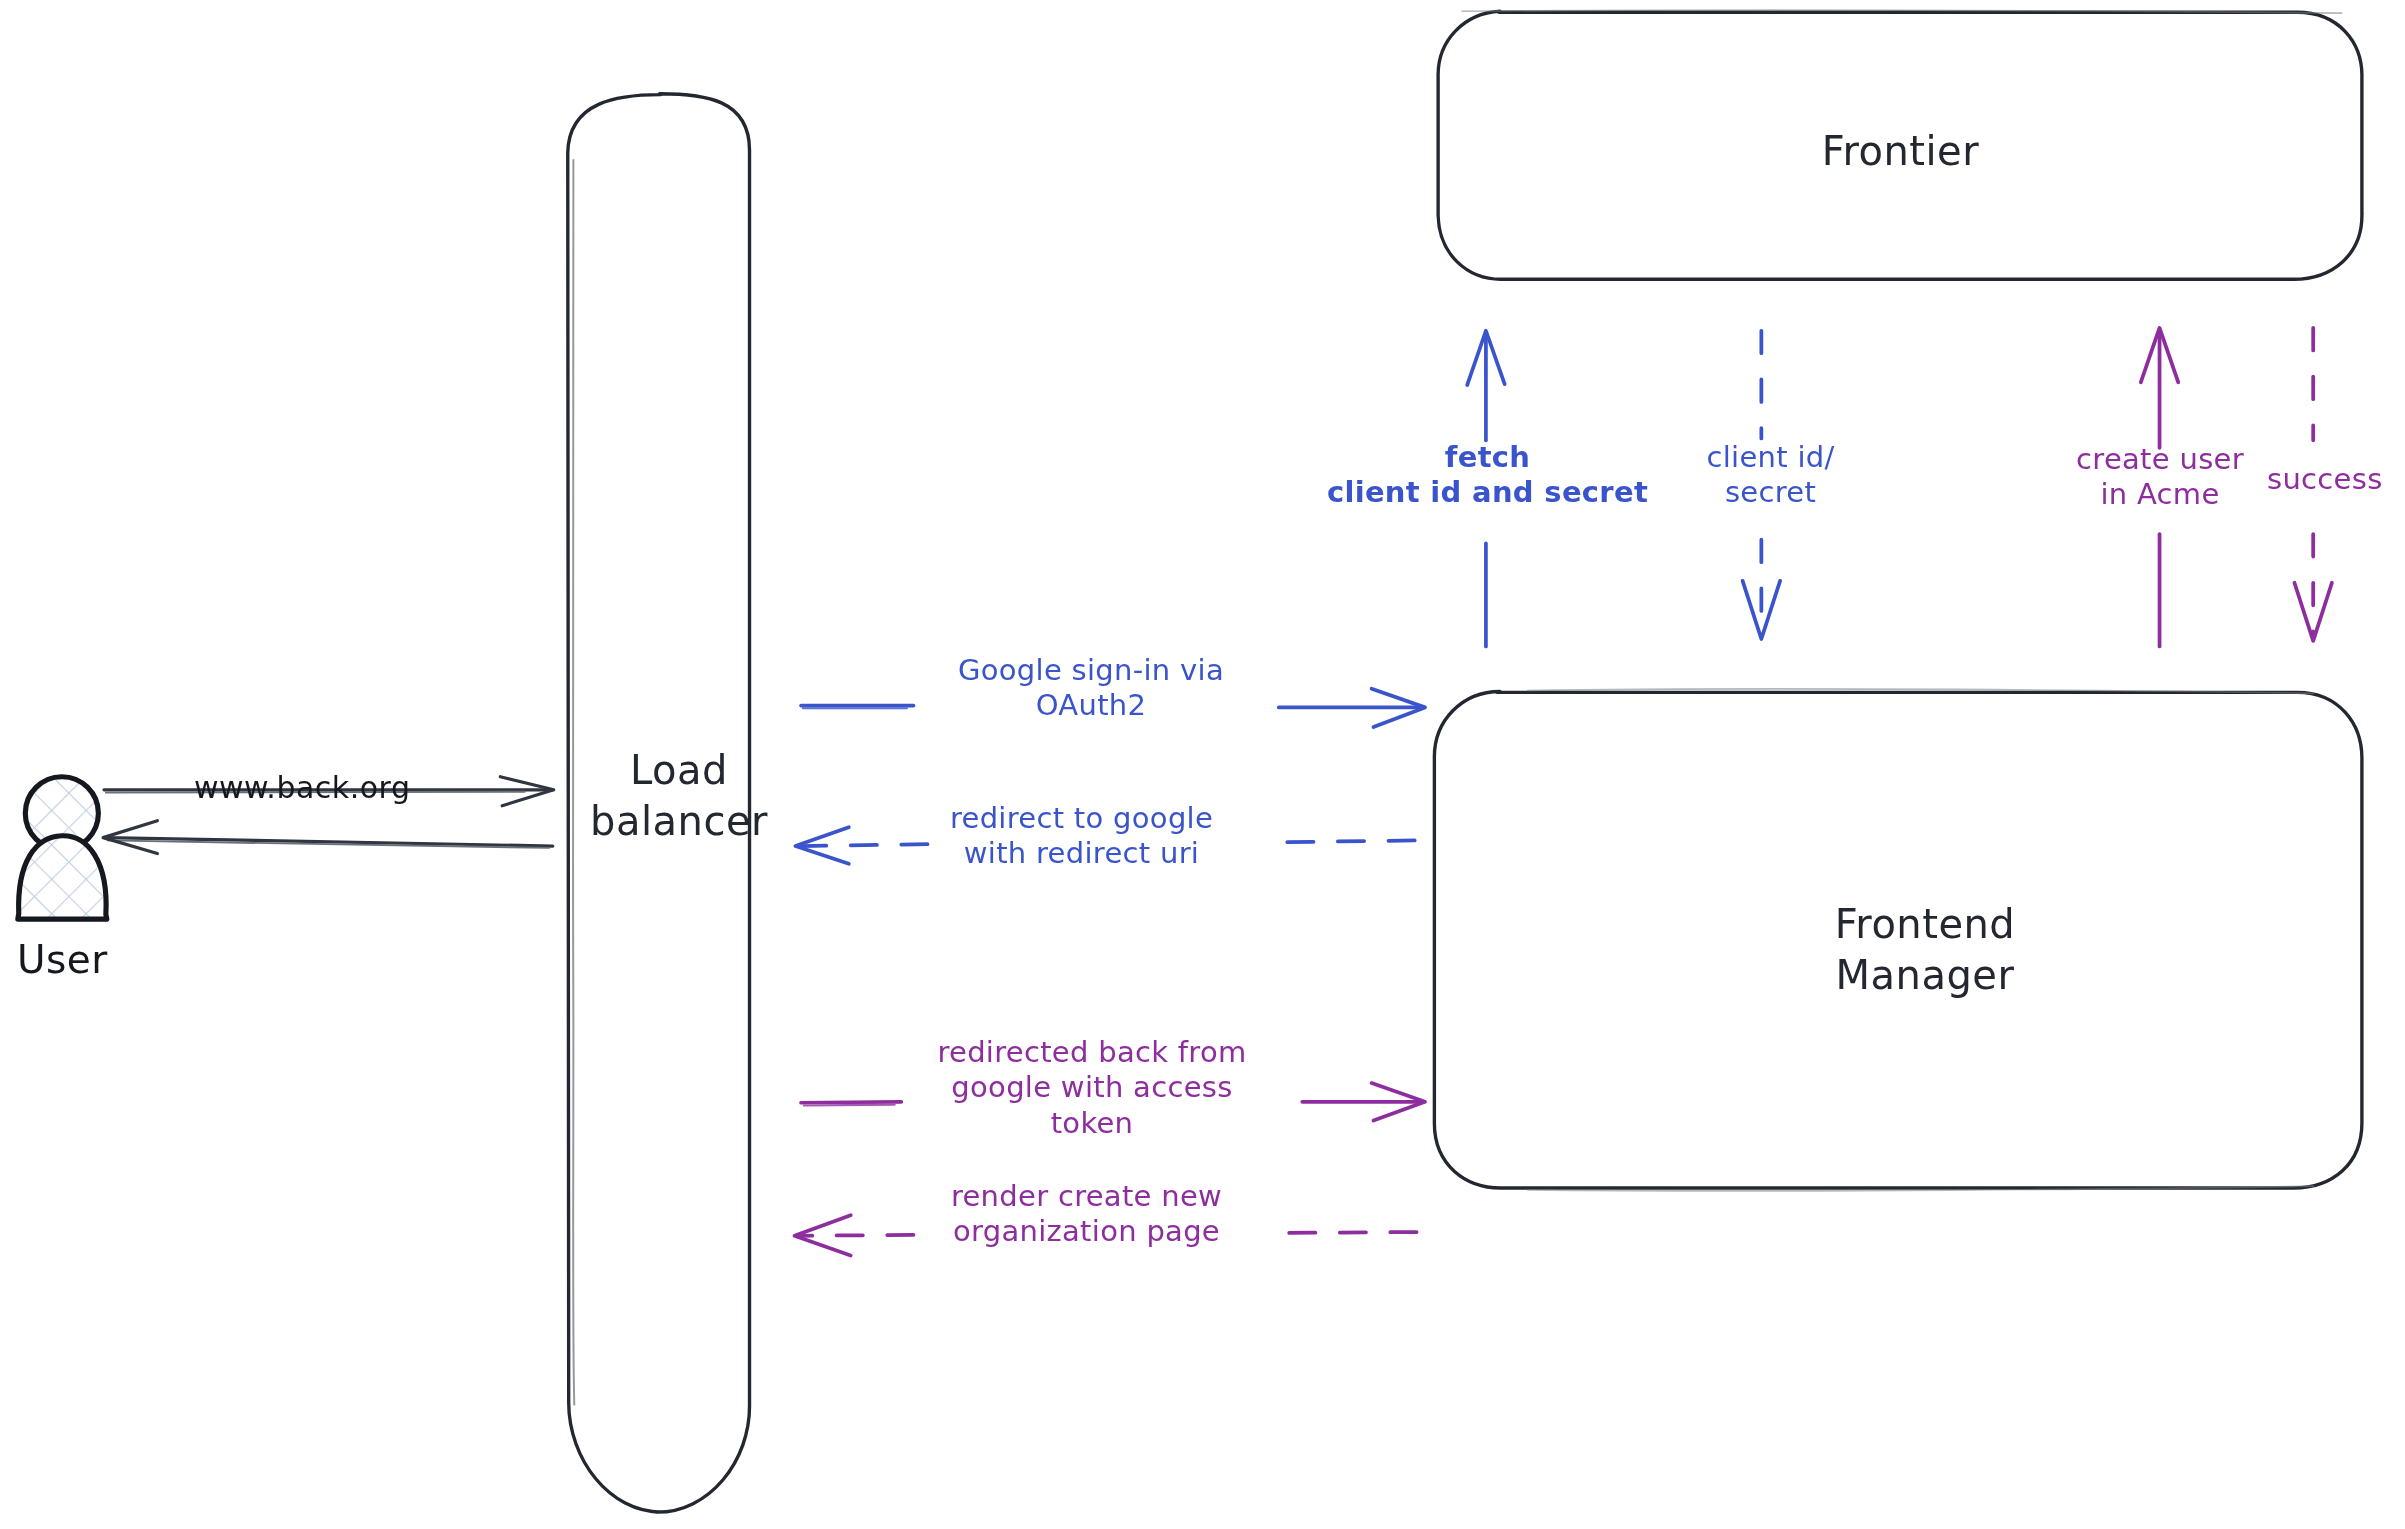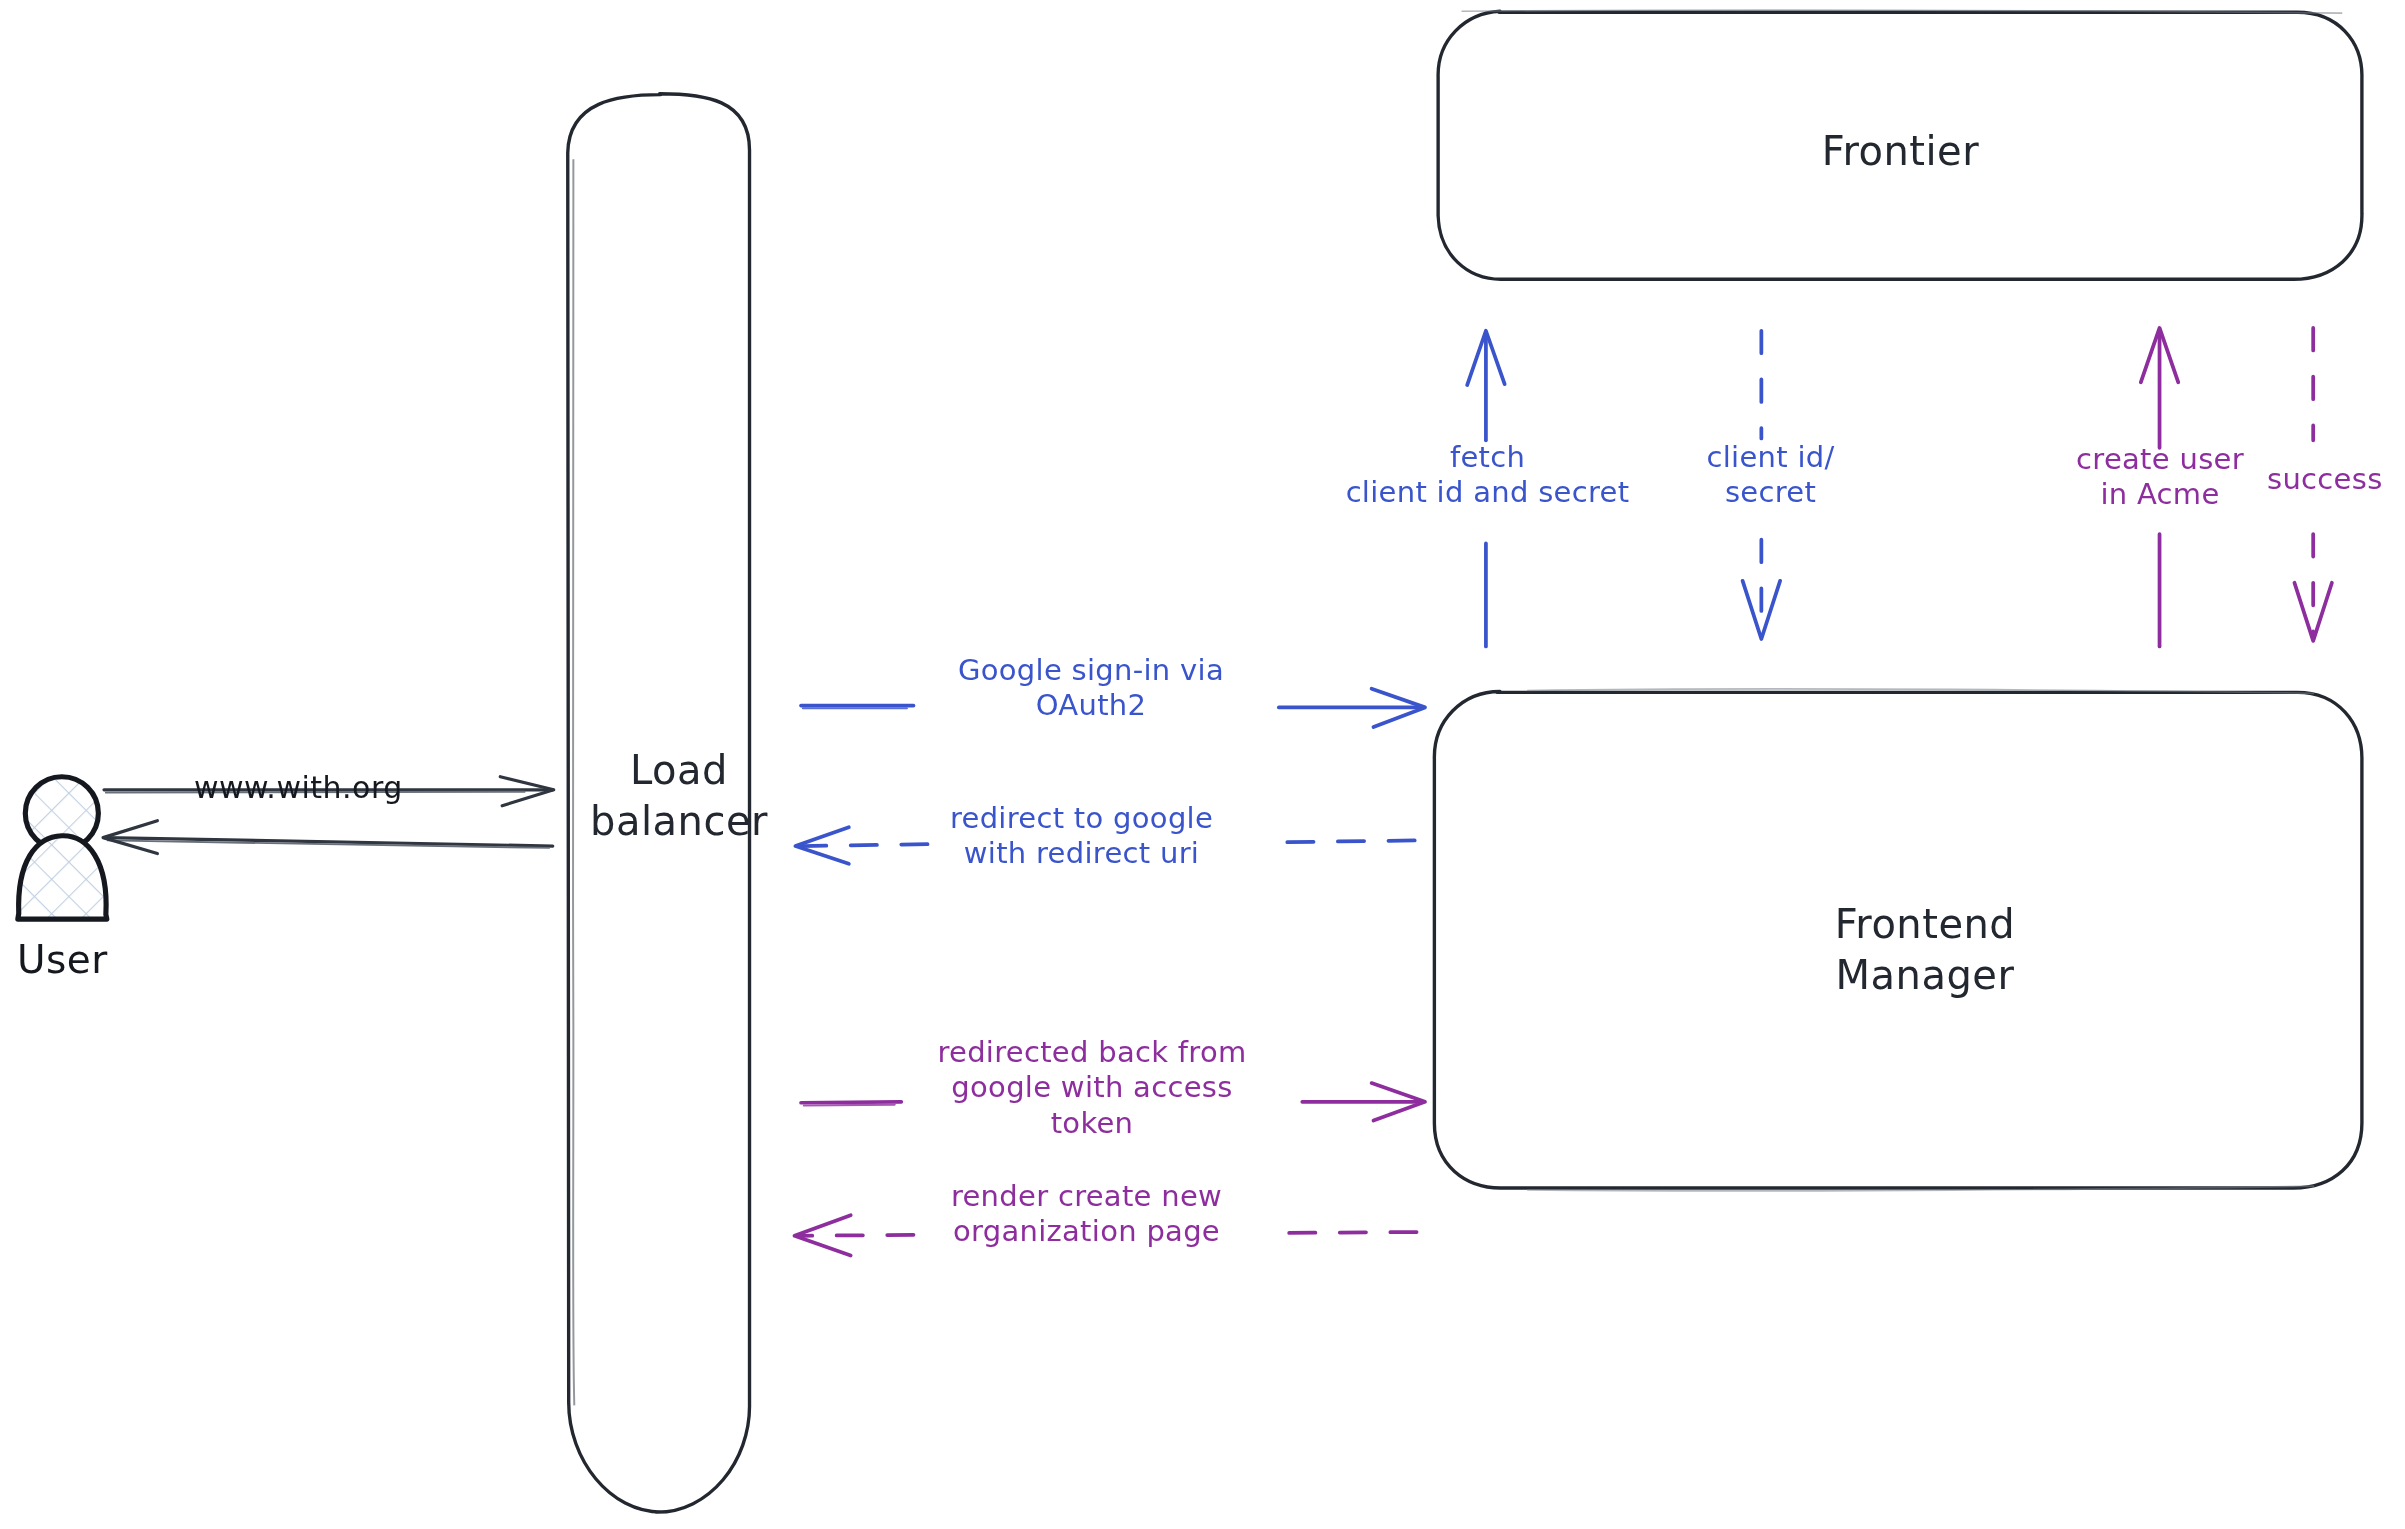--- a/index.html
+++ b/index.html
@@ -178,7 +178,7 @@
 google with access
 token</div>
 
-  <div class="edge-label blue" style="left:1298px; top:440px; width:379px;">fetch
+  <div class="edge-label blue" style="left:1298px; top:440px; width:379px;font-weight:bold;">fetch
 client id and secret</div>
 
   <div class="edge-label blue" style="left:1677px; top:440px; width:187px;">client id/

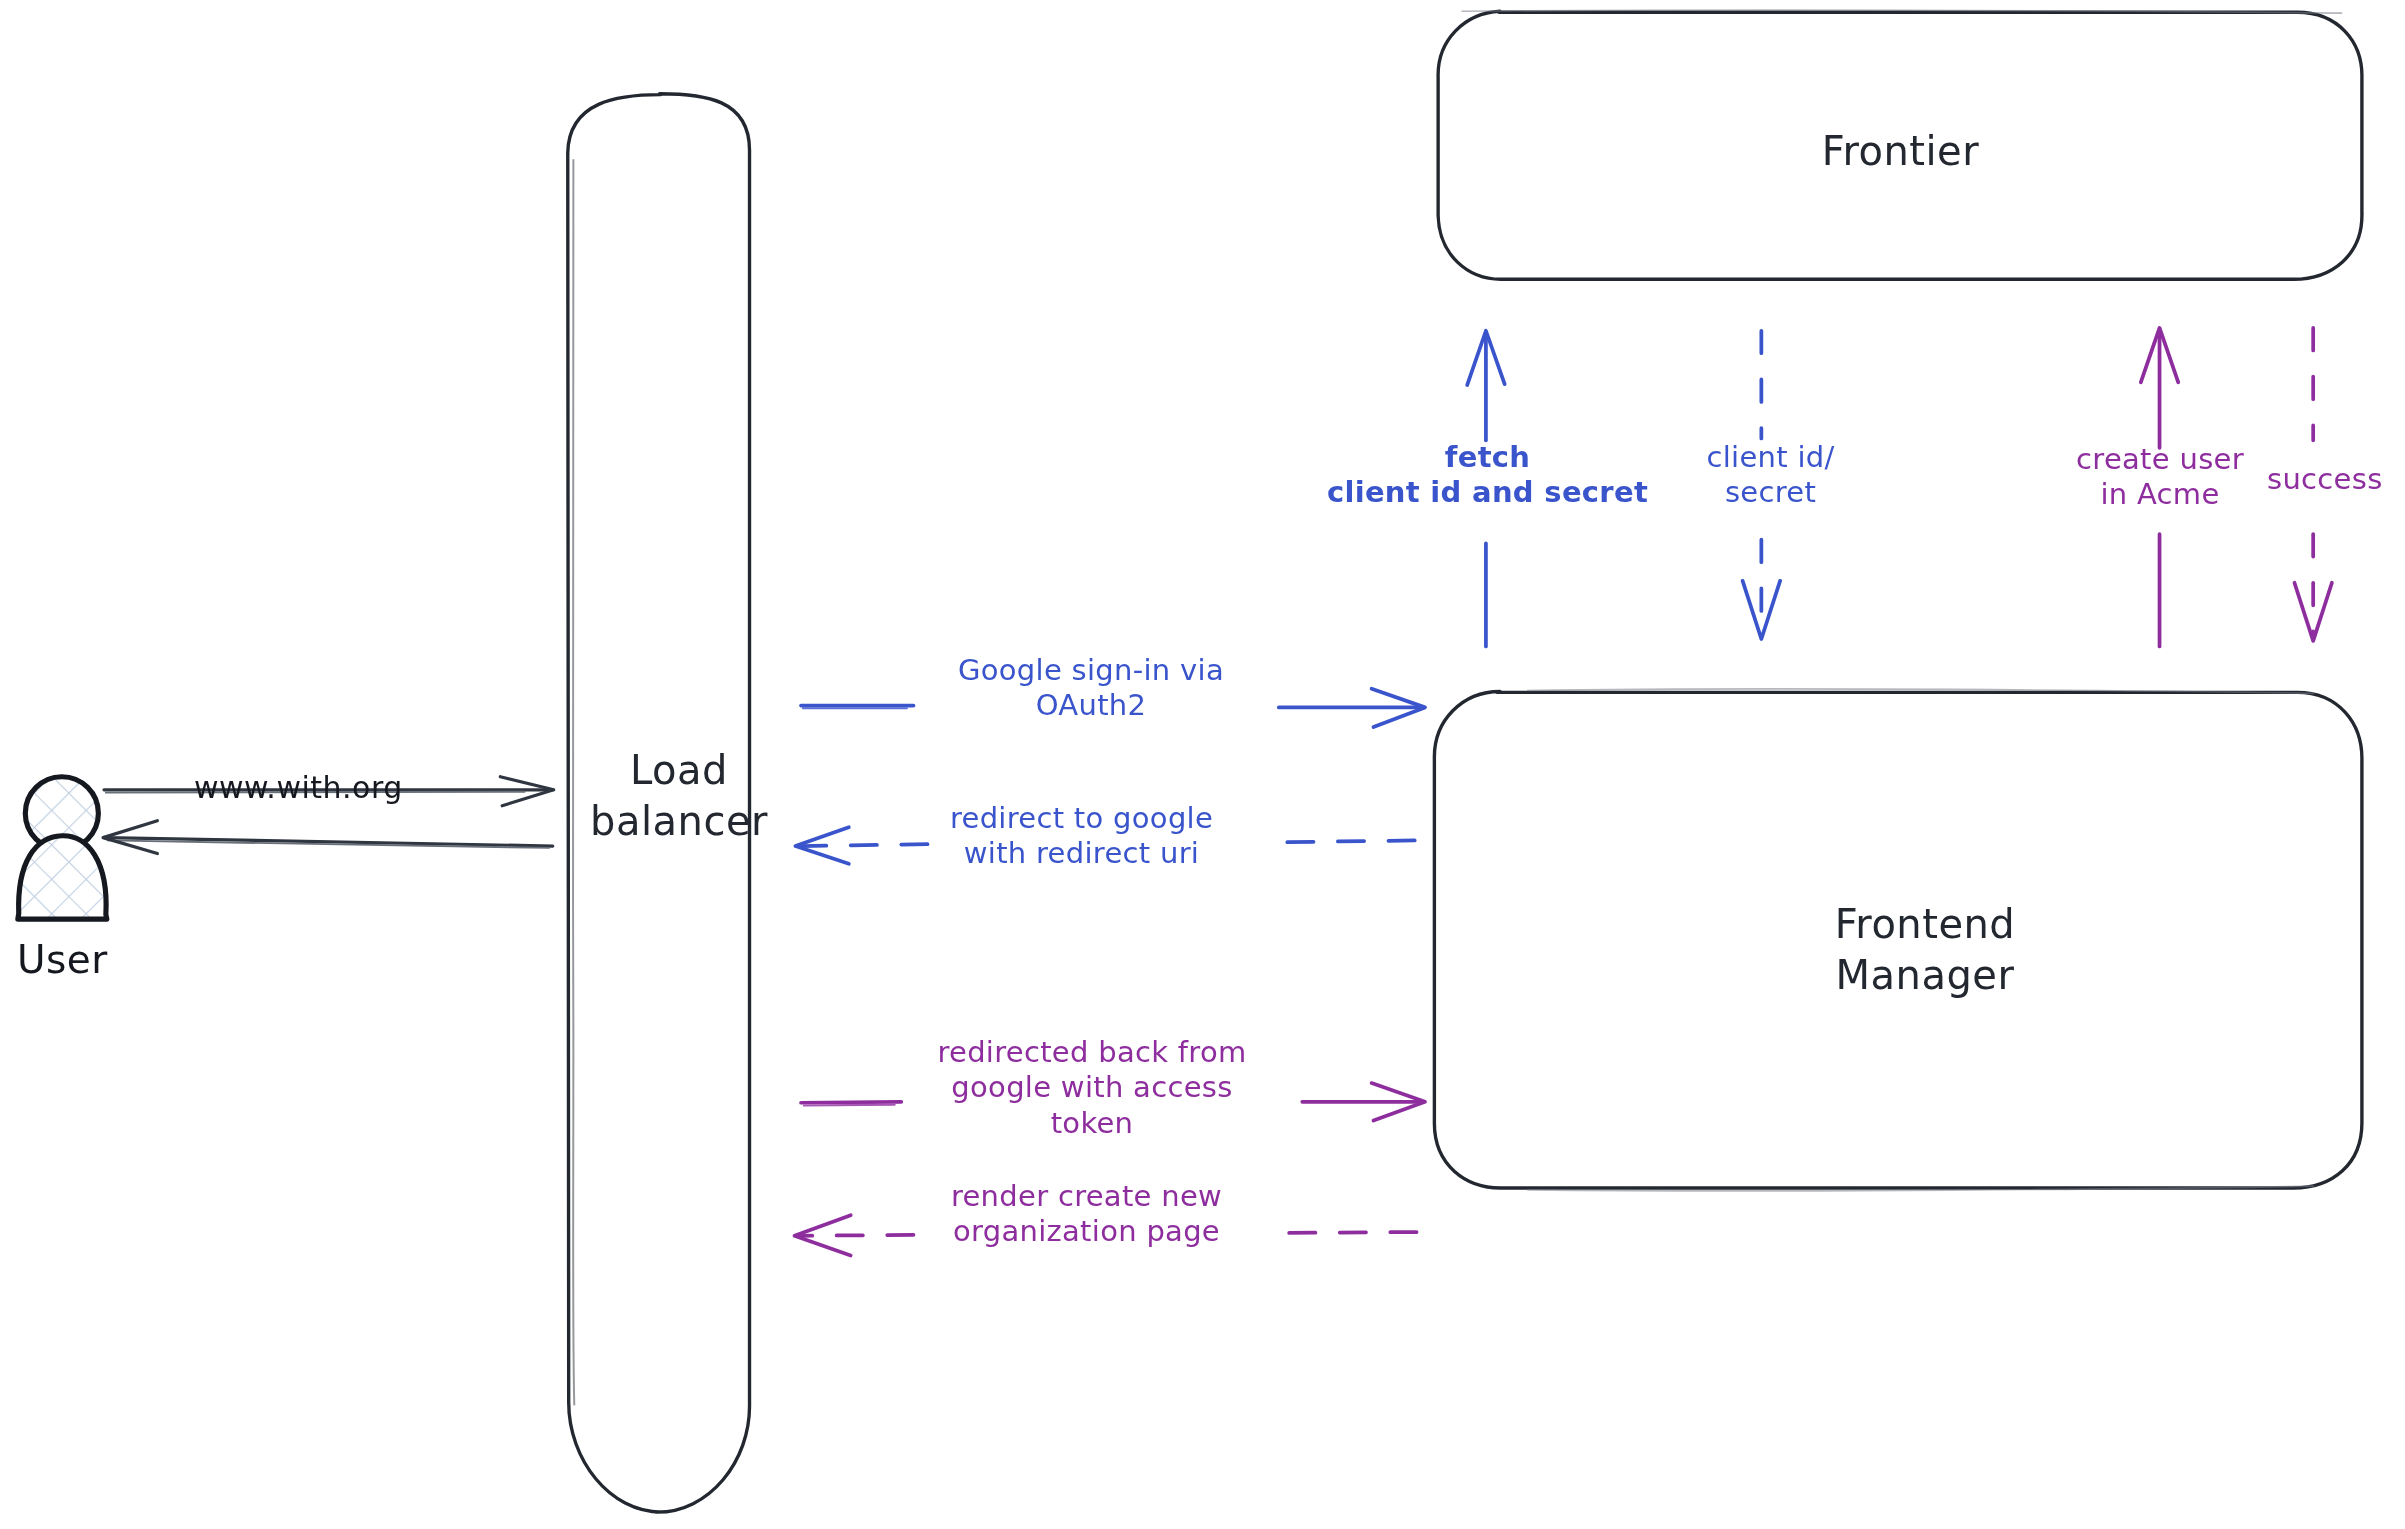--- a/index.html
+++ b/index.html
@@ -163,7 +163,7 @@
 
   <div class="edge-label" style="left:895px; top:653px; width:394px; color:#2f3640; font-size:29px;"></div>
 
-  <div class="actor-label" style="left:194px; top:770px; font-size:30px; color:#15191f;">www.with.org</div>
+  <div class="actor-label" style="left:194px; top:770px; font-size:30px; color:#15191f;">www.back.org</div>
 
   <div class="edge-label blue" style="left:899px; top:653px; width:384px;">Google sign-in via
 OAuth2</div>

